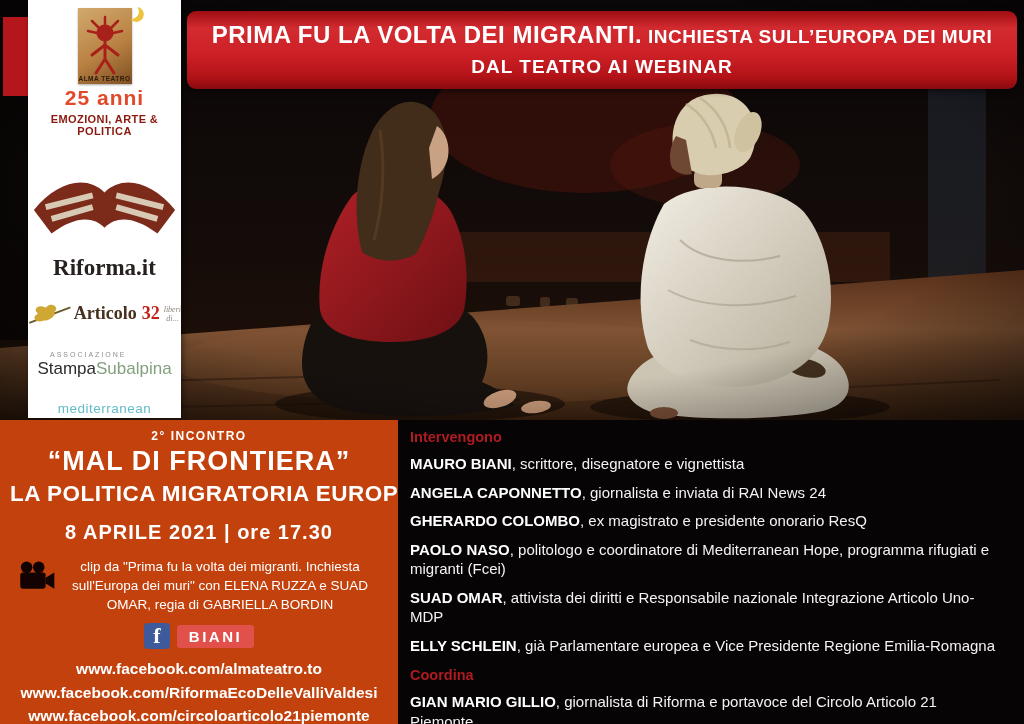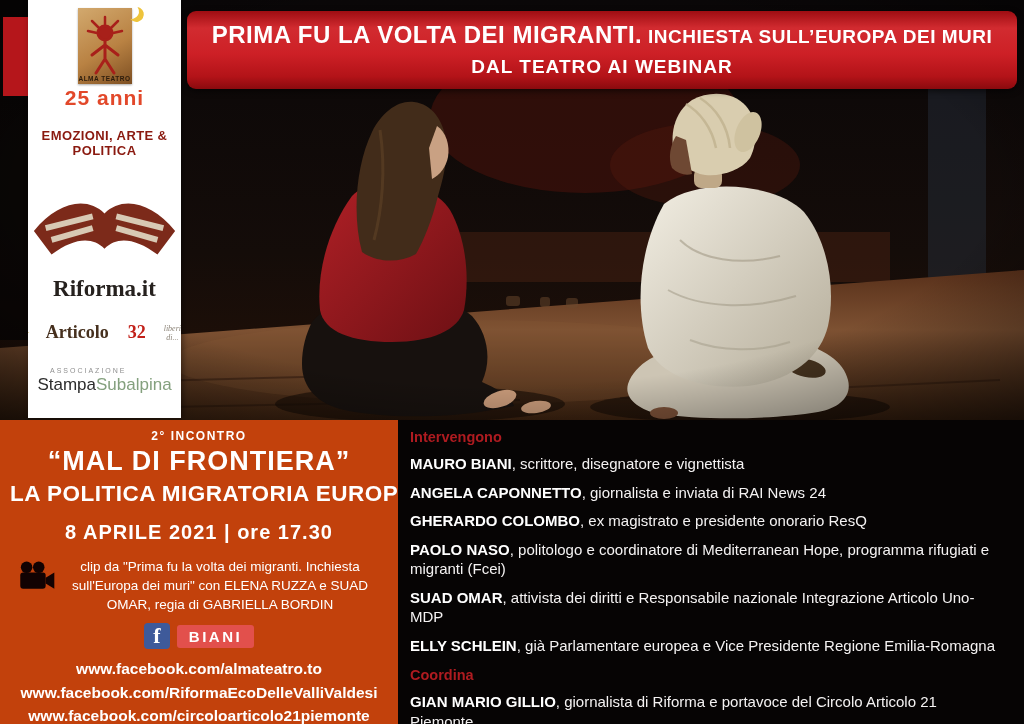--- a/index.html
+++ b/index.html
@@ -42,7 +42,7 @@
   .alma-name { font-size:6.5px; font-weight:700; color:#2c1c0c; letter-spacing:.5px;
     position:absolute; bottom:2px; width:100%; }
   .alma-anni { margin-top:2px; font-size:21px; font-weight:800; color:#e2482a; letter-spacing:1px; }
-  .alma-tag  { margin-top:18px; font-size:13px; font-weight:700; color:#8a190f; letter-spacing:.4px; }
+  .alma-tag  { margin-top:3px; font-size:11px; font-weight:700; color:#8a190f; letter-spacing:.4px; }
   .riforma { margin-top:24px; position:relative; }
   .riforma-text { font-family:"Liberation Serif", serif; font-size:23px; color:#26211e; font-weight:700; }
   .riforma-book { position:relative; top:2px; margin-right:-2px; }

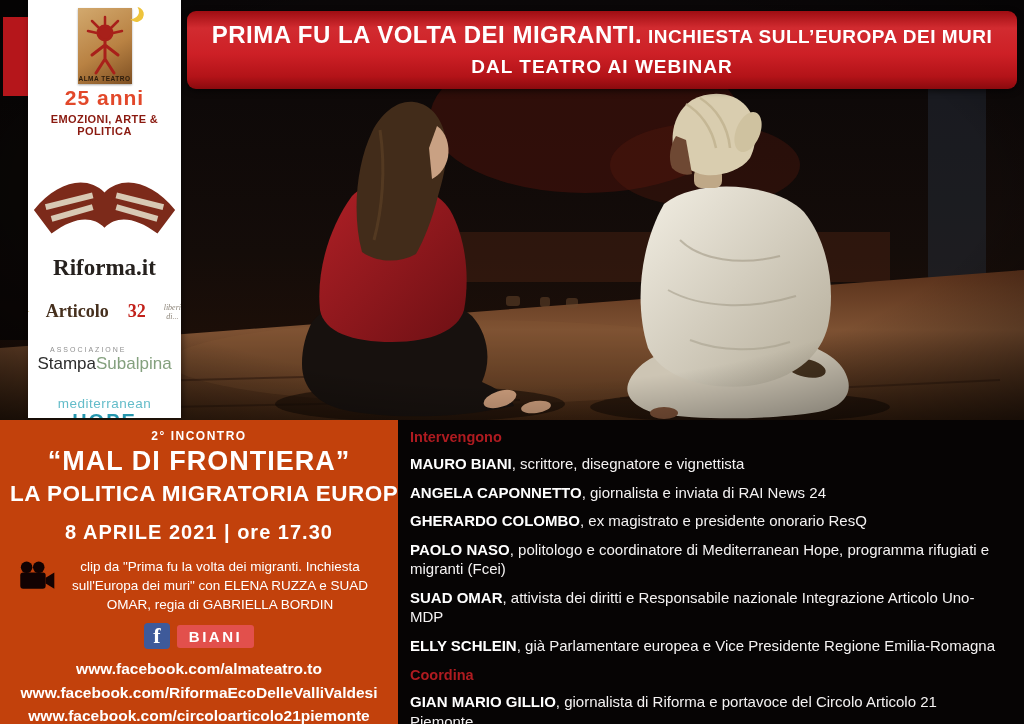--- a/index.html
+++ b/index.html
@@ -46,7 +46,7 @@
   .riforma { margin-top:24px; position:relative; }
   .riforma-text { font-family:"Liberation Serif", serif; font-size:23px; color:#26211e; font-weight:700; }
   .riforma-book { position:relative; top:2px; margin-right:-2px; }
-  .articolo { margin-top:20px; display:flex; align-items:center; justify-content:center; gap:16px; }
+  .articolo { margin-top:20px; display:flex; align-items:center; justify-content:center; gap:2px; }
   .articolo-word { font-family:"Liberation Serif", serif; font-size:18px; color:#46301e; font-weight:700; }
   .articolo-num  { font-family:"Liberation Serif", serif; font-size:18px; color:#c2211a; font-weight:700; margin-left:3px; }
   .articolo-script { font-family:"Liberation Serif", serif; font-style:italic; font-size:8px; color:#8c8478; margin-left:2px; }

